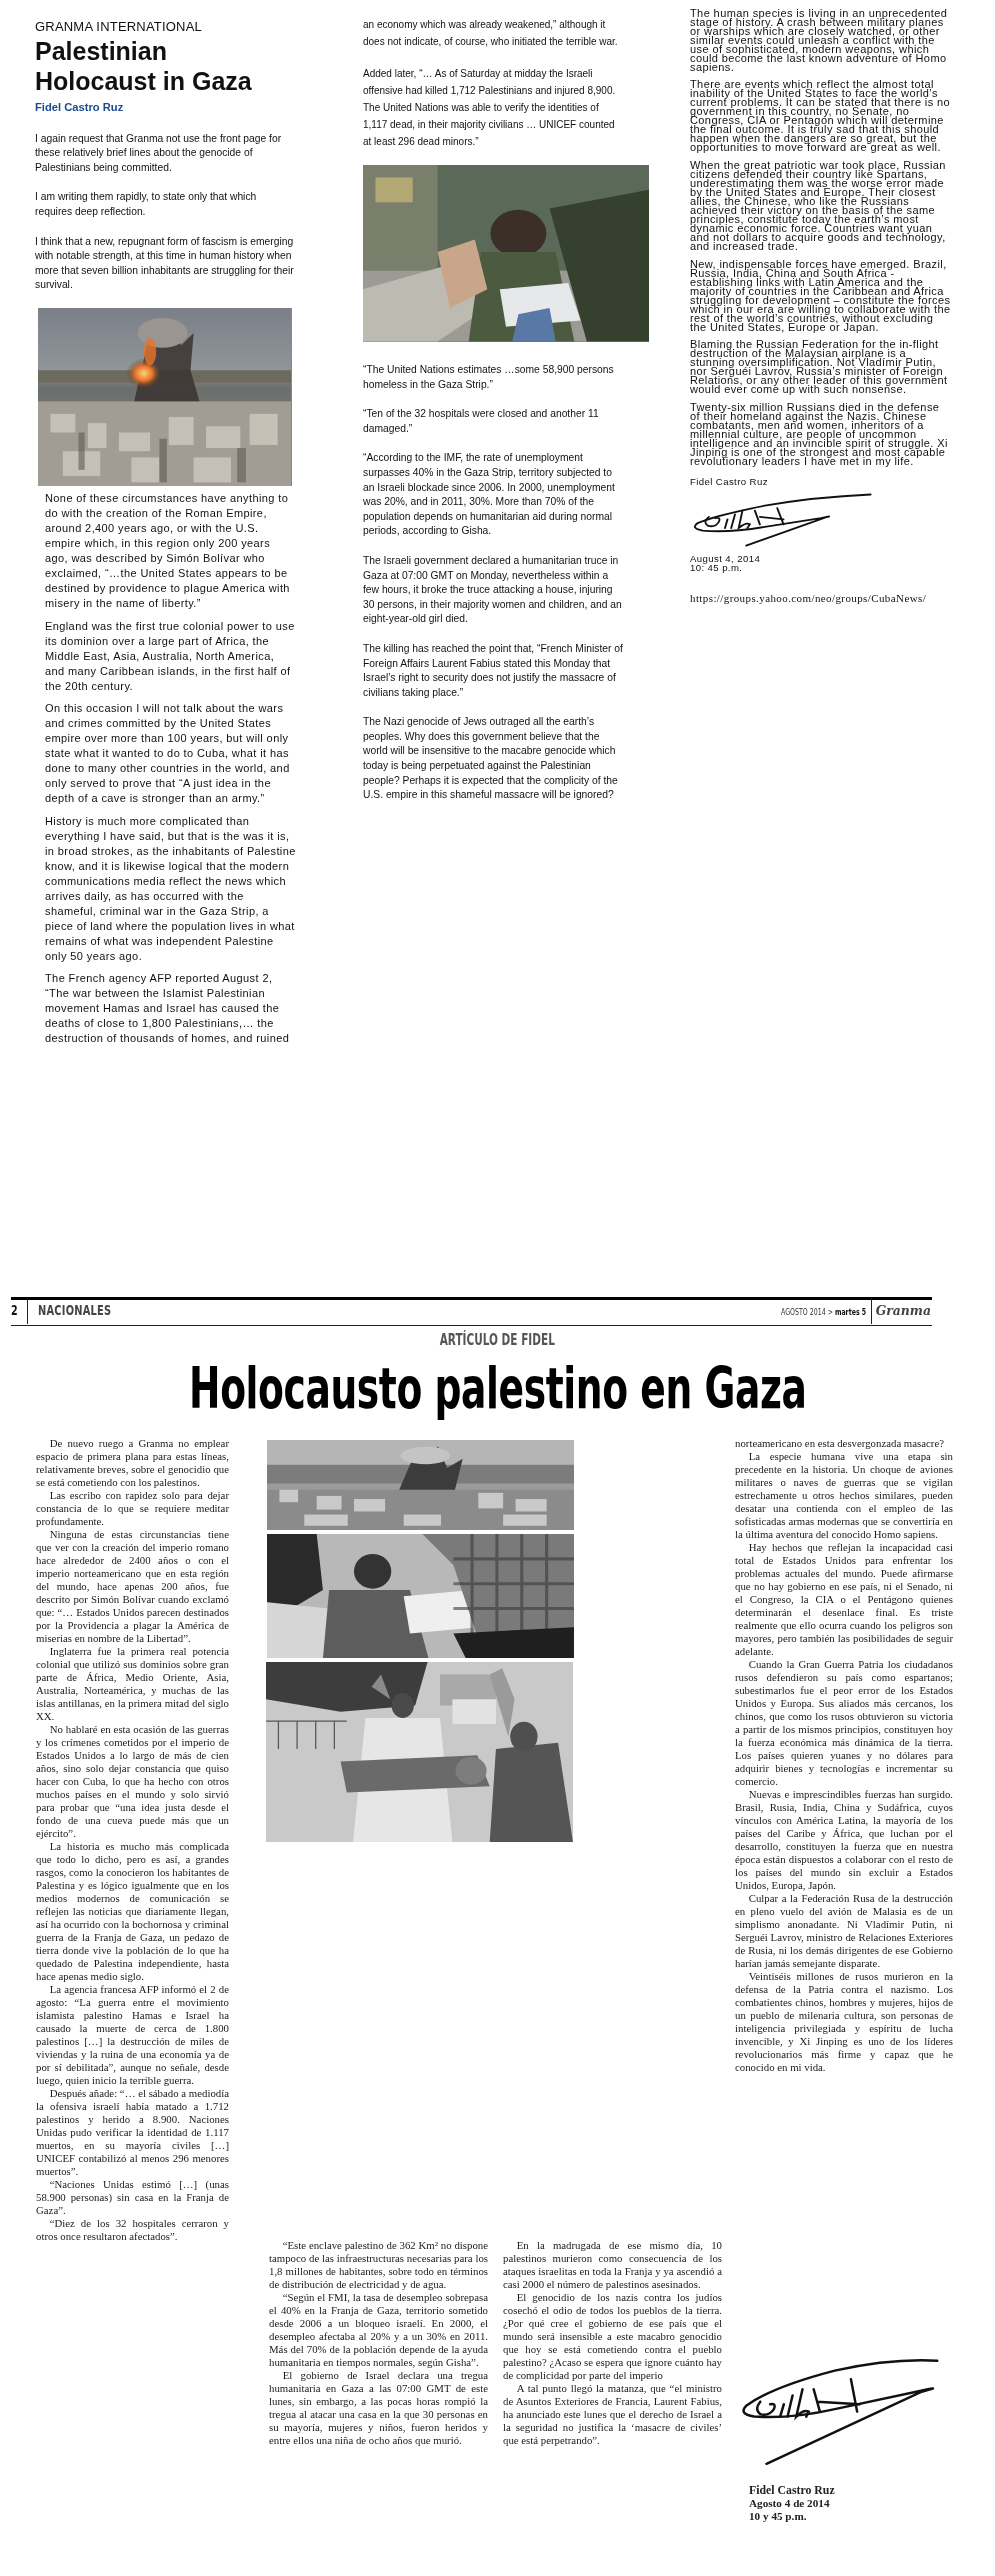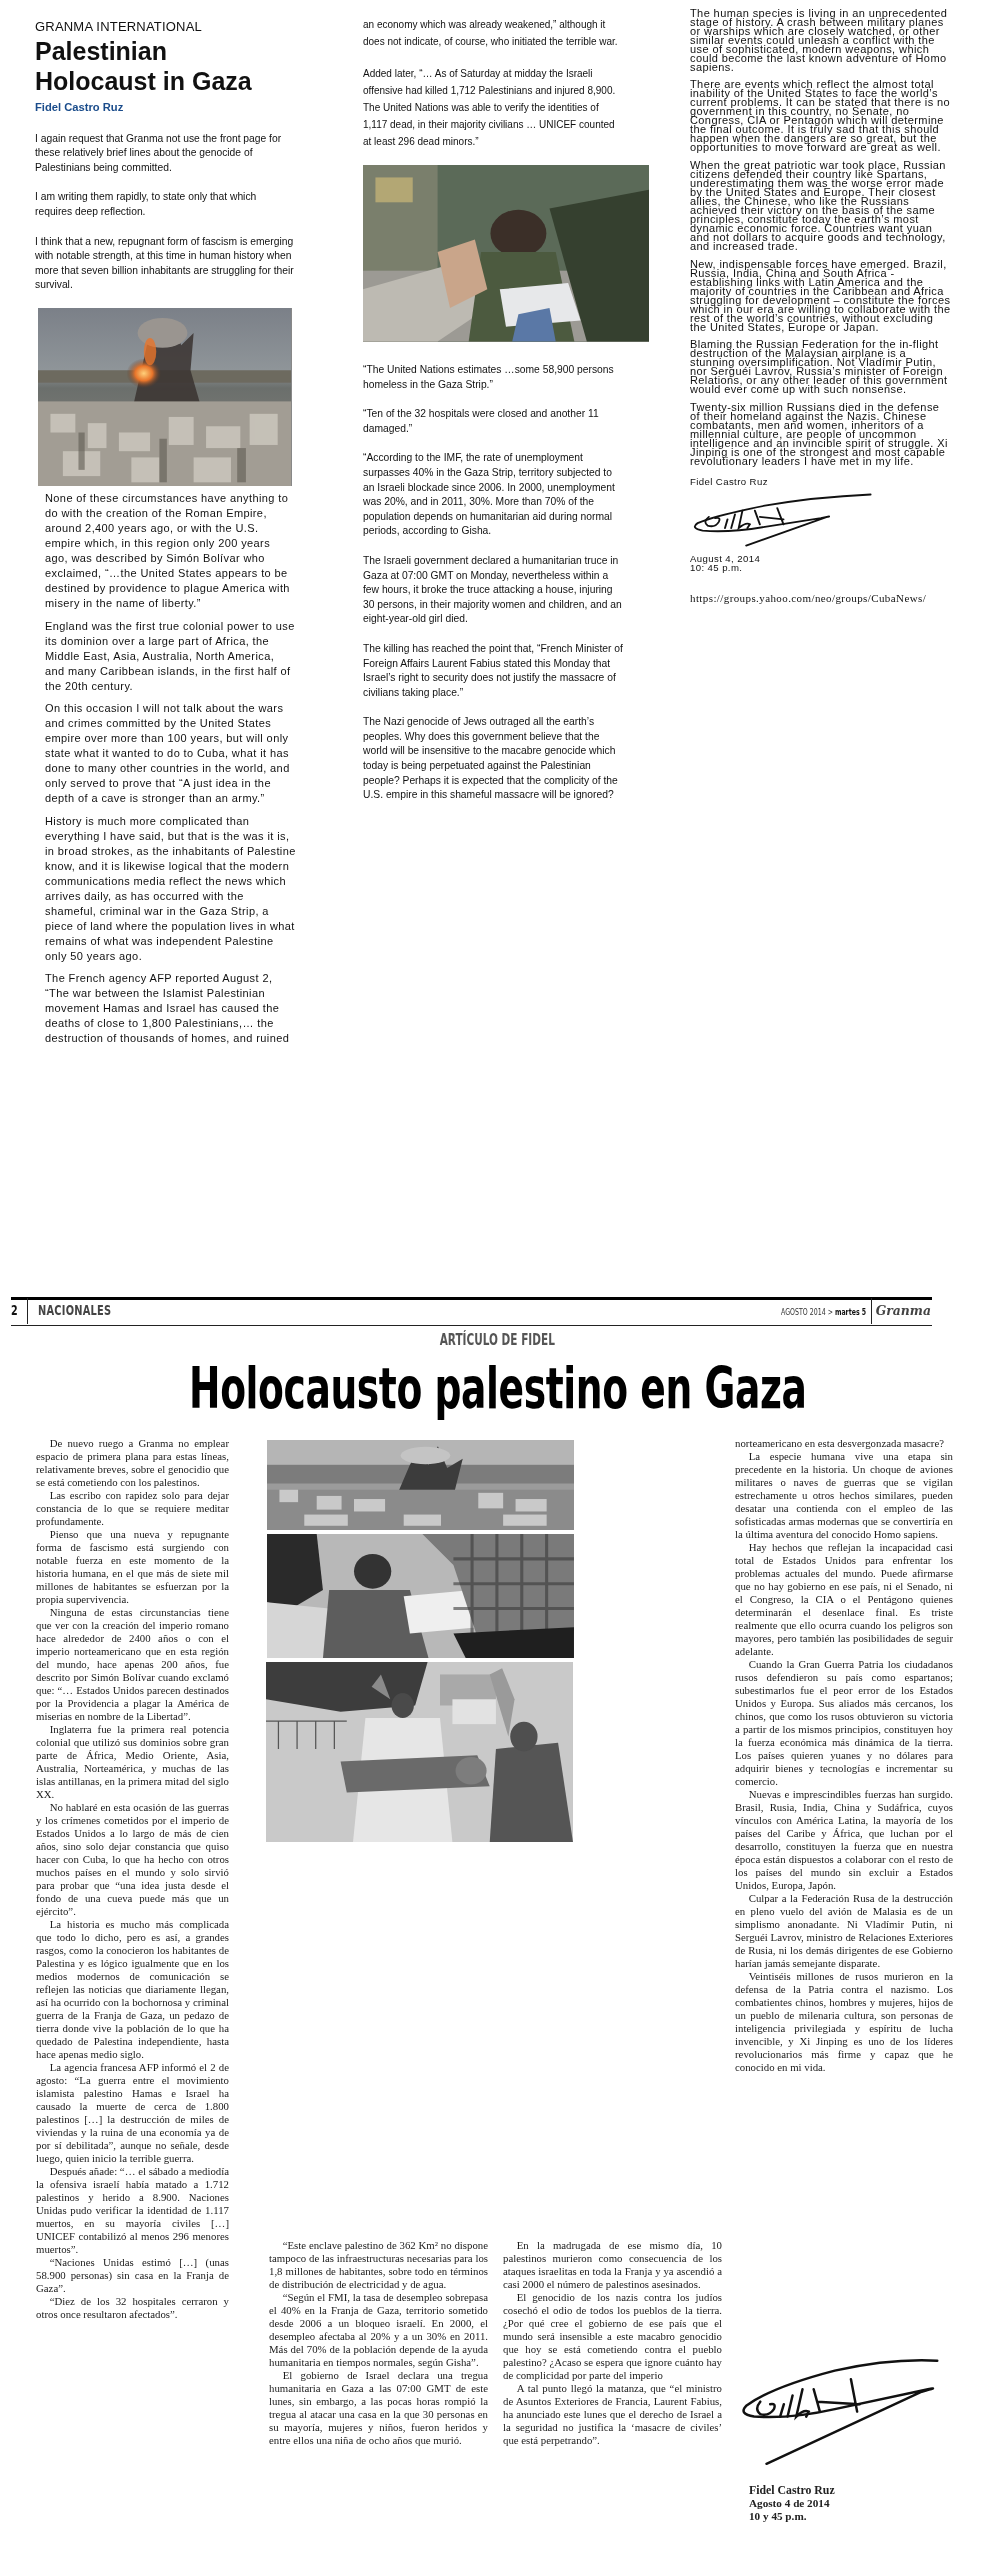--- a/index.html
+++ b/index.html
@@ -255,7 +255,6 @@
   <div class="ecol left">
     <p>De nuevo ruego a Granma no emplear espacio de primera plana para estas líneas, relativamente breves, sobre el genocidio que se está cometiendo con los palestinos.</p>
     <p>Las escribo con rapidez solo para dejar constancia de lo que se requiere meditar profundamente.</p>
-    <p>Pienso que una nueva y repugnante forma de fascismo está surgiendo con notable fuerza en este momento de la historia humana, en el que más de siete mil millones de habitantes se esfuerzan por la propia supervivencia.</p>
     <p>Ninguna de estas circunstancias tiene que ver con la creación del imperio romano hace alrededor de 2400 años o con el imperio norteamericano que en esta región del mundo, hace apenas 200 años, fue descrito por Simón Bolívar cuando exclamó que: “… Estados Unidos parecen destinados por la Providencia a plagar la América de miserias en nombre de la Libertad”.</p>
     <p>Inglaterra fue la primera real potencia colonial que utilizó sus dominios sobre gran parte de África, Medio Oriente, Asia, Australia, Norteamérica, y muchas de las islas antillanas, en la primera mitad del siglo XX.</p>
     <p>No hablaré en esta ocasión de las guerras y los crímenes cometidos por el imperio de Estados Unidos a lo largo de más de cien años, sino solo dejar constancia que quiso hacer con Cuba, lo que ha hecho con otros muchos países en el mundo y solo sirvió para probar que “una idea justa desde el fondo de una cueva puede más que un ejército”.</p>

